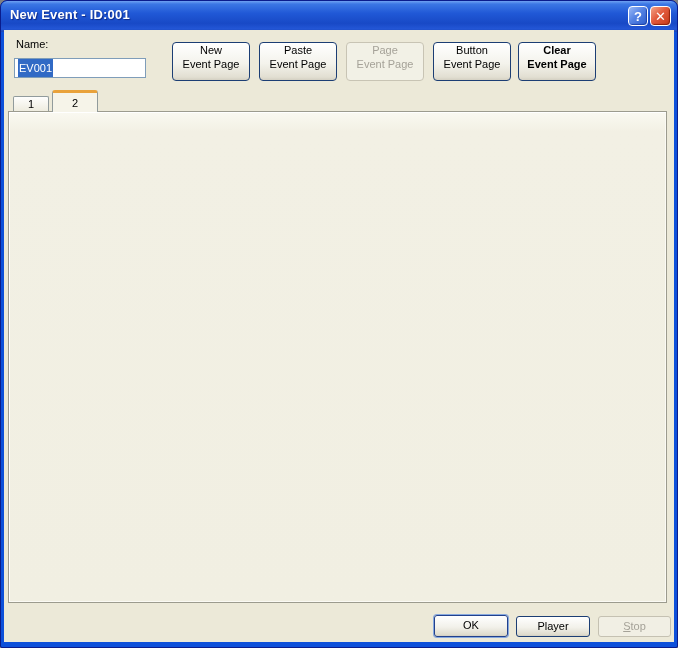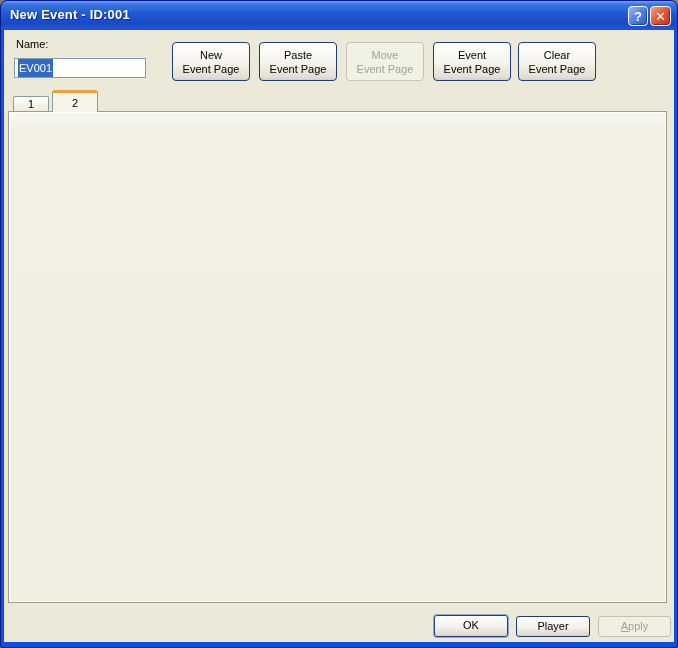--- a/index.html
+++ b/index.html
@@ -47,7 +47,7 @@
     position:absolute; top:12px; width:78px; height:39px;
     border:1px solid #1C3E74; border-radius:4px;
     background: linear-gradient(180deg,#FFFFFF 0%,#F4F3EC 55%,#E2DFD2 92%,#D4D0C2 100%);
-    text-align:center; padding-top:5px; line-height:14px; cursor:default;
+    text-align:center; line-height:14px; cursor:default;
   }
   .pagebtn.disabled {
     border-color:#C8C4B4; background:#F2F1E6; color:#A5A298;

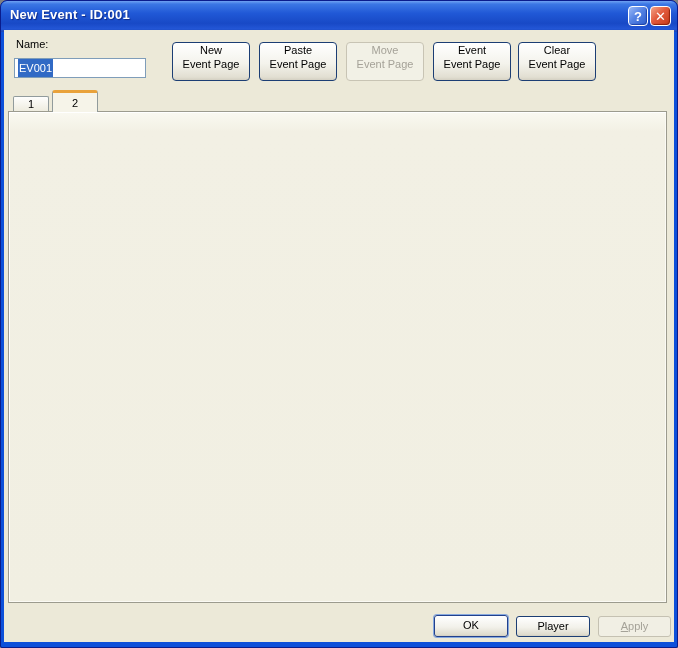--- a/index.html
+++ b/index.html
@@ -204,7 +204,7 @@
       <span>Event Page</span>
     </div>
     <div class="pagebtn disabled" style="left:342px;">
-      <span>Move</span><br>
+      <span>Page</span><br>
       <span>Event Page</span>
     </div>
     <div class="pagebtn" style="left:429px;">

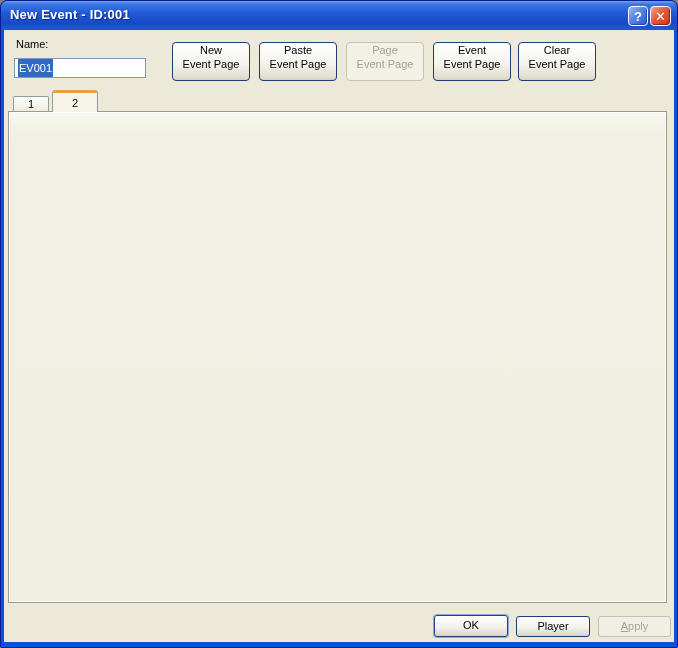--- a/index.html
+++ b/index.html
@@ -208,7 +208,7 @@
       <span>Event Page</span>
     </div>
     <div class="pagebtn" style="left:429px;">
-      <span>Event</span><br>
+      <span>Button</span><br>
       <span>Event Page</span>
     </div>
     <div class="pagebtn" style="left:514px;">

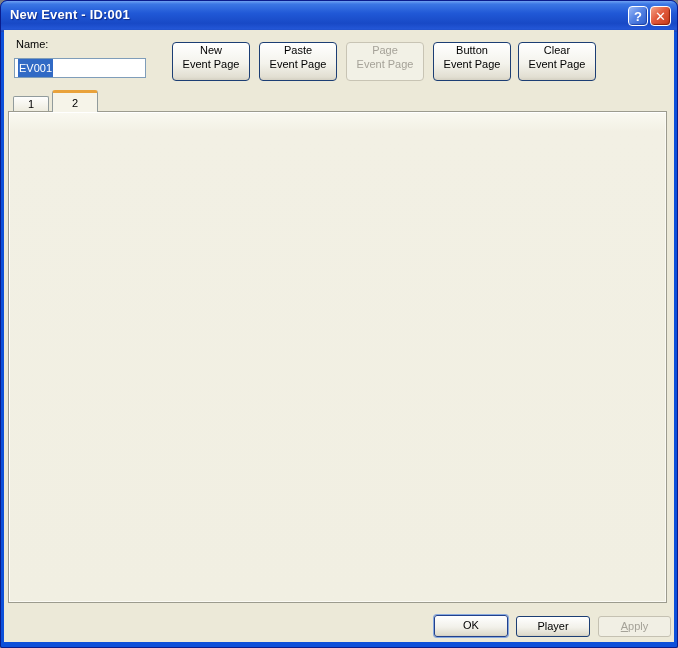--- a/index.html
+++ b/index.html
@@ -211,7 +211,7 @@
       <span>Button</span><br>
       <span>Event Page</span>
     </div>
-    <div class="pagebtn" style="left:514px;">
+    <div class="pagebtn" style="left:514px;font-weight:bold;">
       <span>Clear</span><br>
       <span>Event Page</span>
     </div>

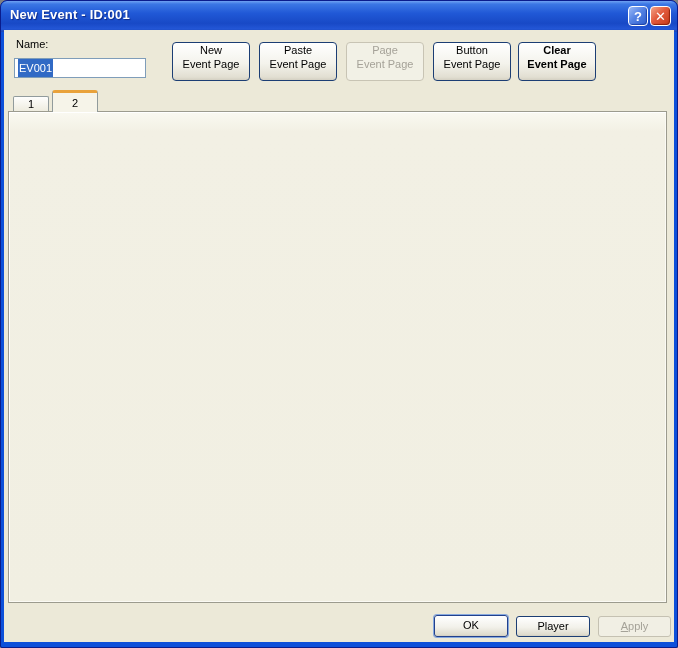--- a/index.html
+++ b/index.html
@@ -350,7 +350,7 @@
       <span class="btn-label">Player</span>
     </div>
     <div class="btn disabled" style="left:594px; top:586px; width:73px;">
-      <span class="btn-label">Apply</span>
+      <span class="btn-label">Stop</span>
     </div>
 
   </div>

